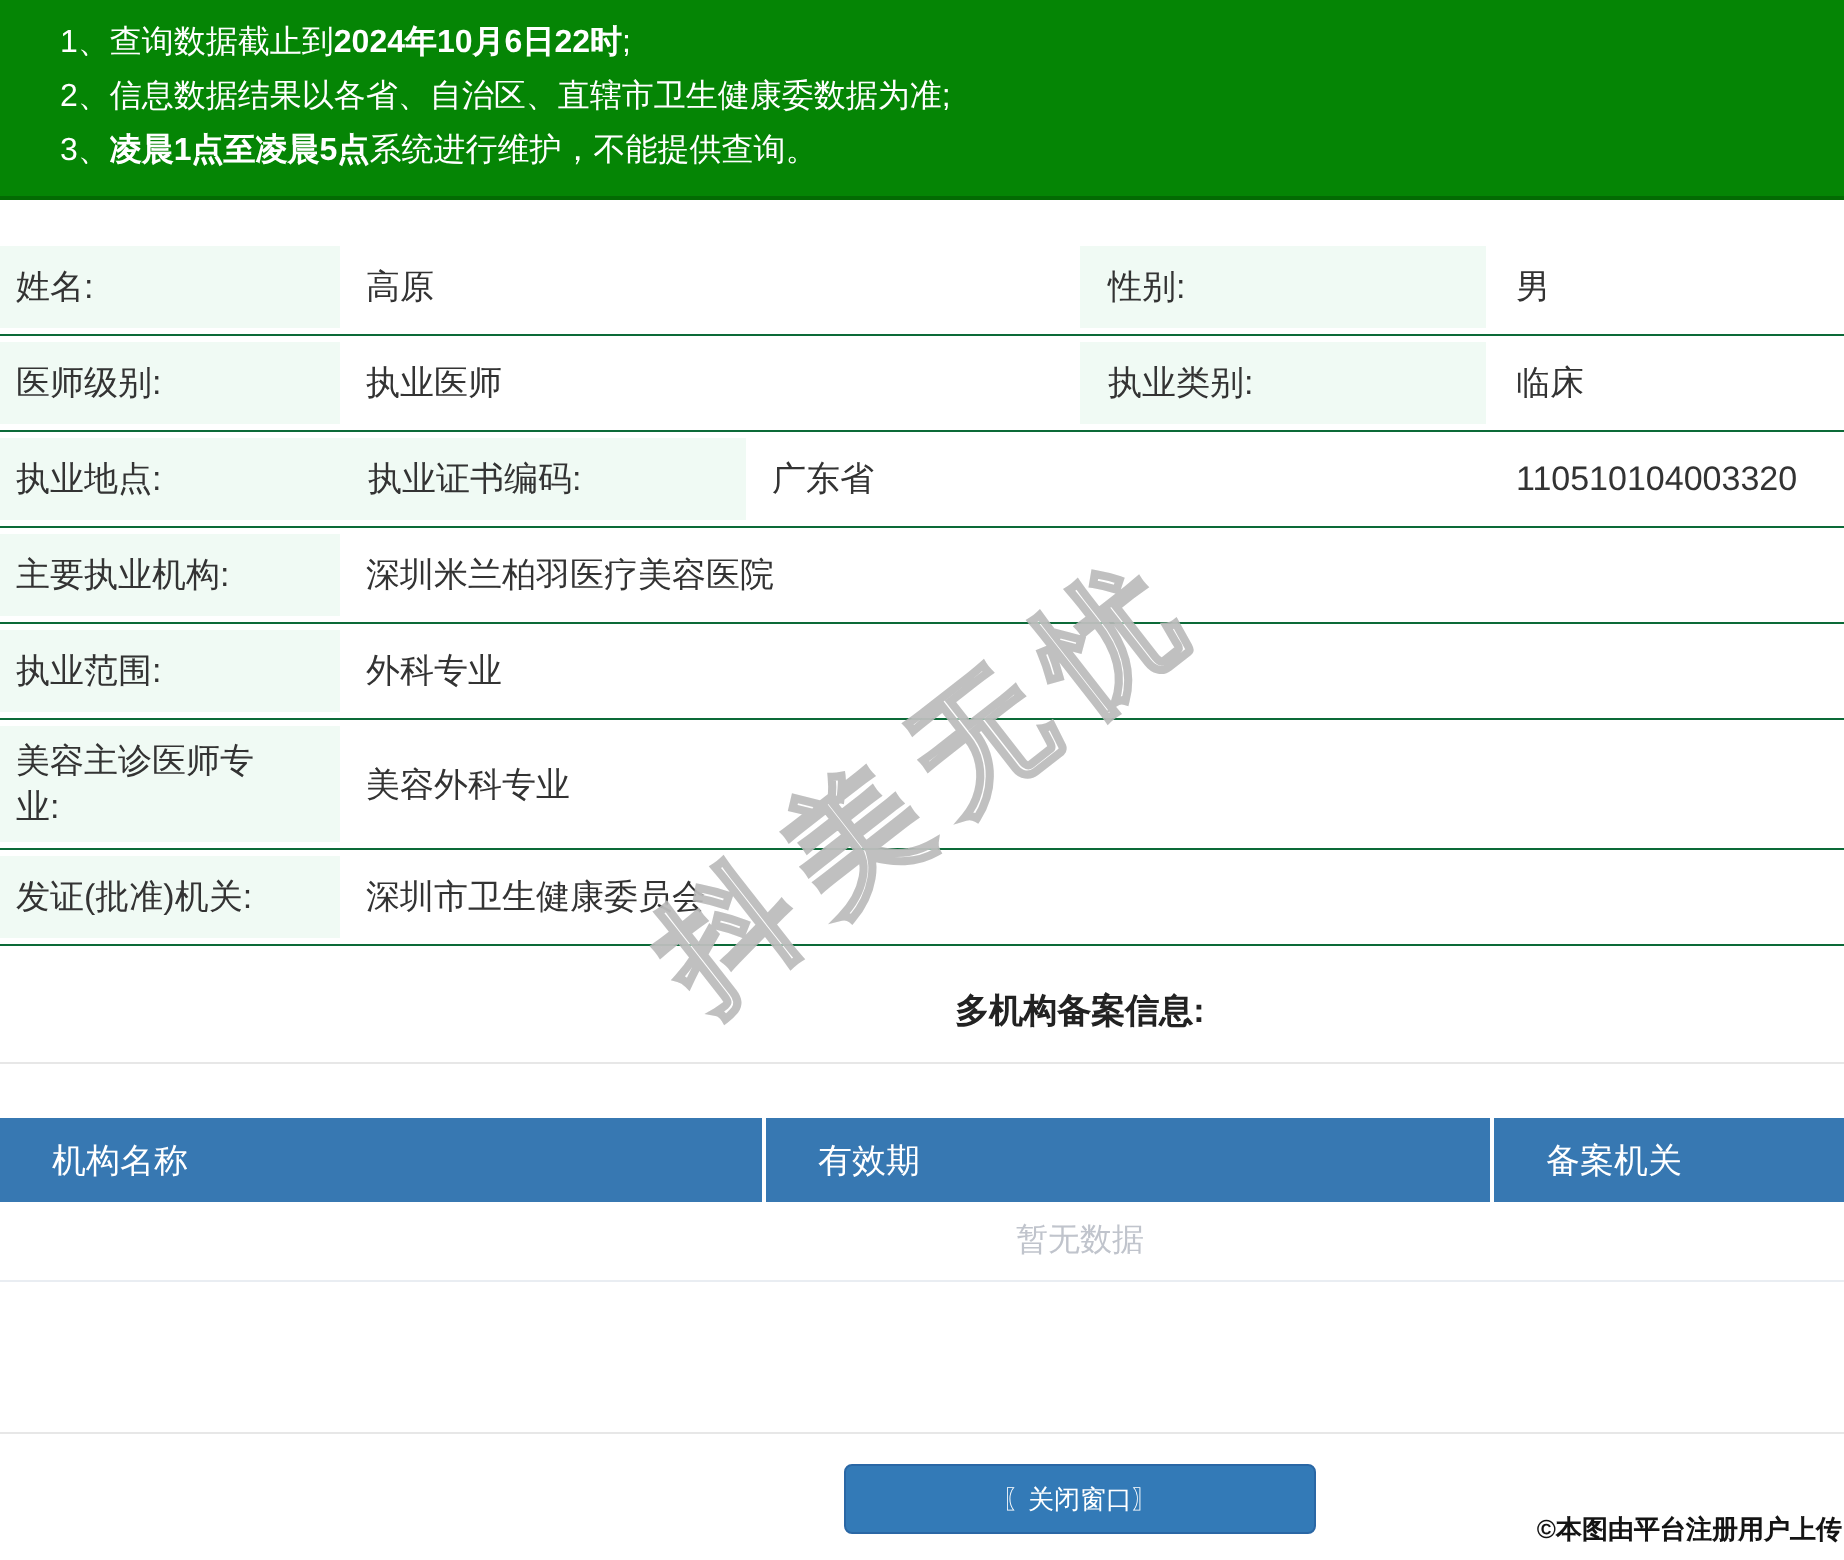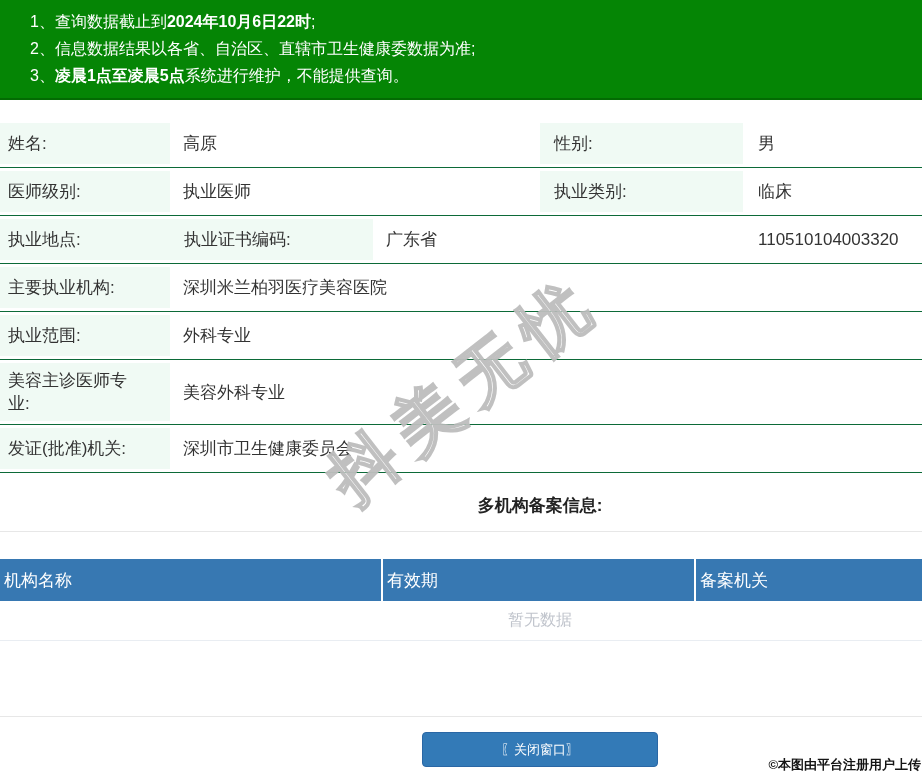--- a/index.html
+++ b/index.html
@@ -32,7 +32,7 @@
   .divider.title-div { margin-top:14px; }
   .filing-table { margin-top:27px; }
   .filing-header { display:flex; background:#3778b2; height:42px; }
-  .fh-cell { display:flex; align-items:center; color:#fff; font-size:17px; padding-left:4px; }
+  .fh-cell { display:flex; align-items:center; color:#fff; font-size:17px; padding-left:26px; }
   .fh-1 { width:383px; border-right:2px solid #fff; }
   .fh-2 { width:313px; border-right:2px solid #fff; }
   .fh-3 { flex:1; }

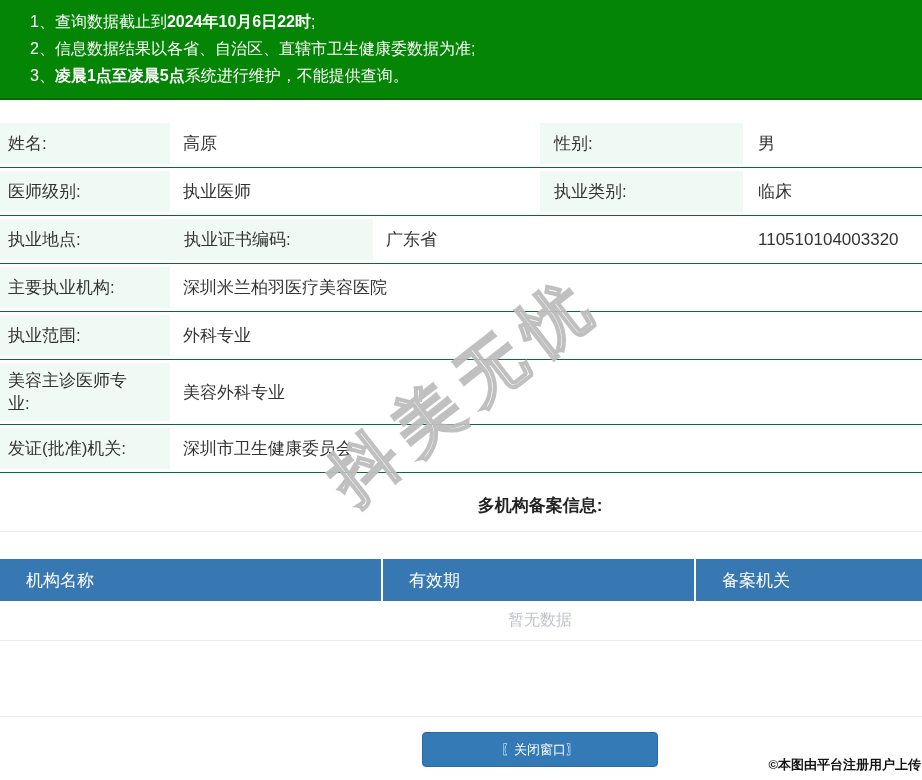--- a/index.html
+++ b/index.html
@@ -34,7 +34,7 @@
   .filing-header { display:flex; background:#3778b2; height:42px; }
   .fh-cell { display:flex; align-items:center; color:#fff; font-size:17px; padding-left:26px; }
   .fh-1 { width:383px; border-right:2px solid #fff; }
-  .fh-2 { width:313px; border-right:2px solid #fff; }
+  .fh-2 { width:364px; border-right:2px solid #fff; }
   .fh-3 { flex:1; }
   .empty-row { height:40px; display:flex; align-items:center; justify-content:center;
                border-bottom:1px solid #e9edf2; color:#c0c4cc; font-size:16px; }

